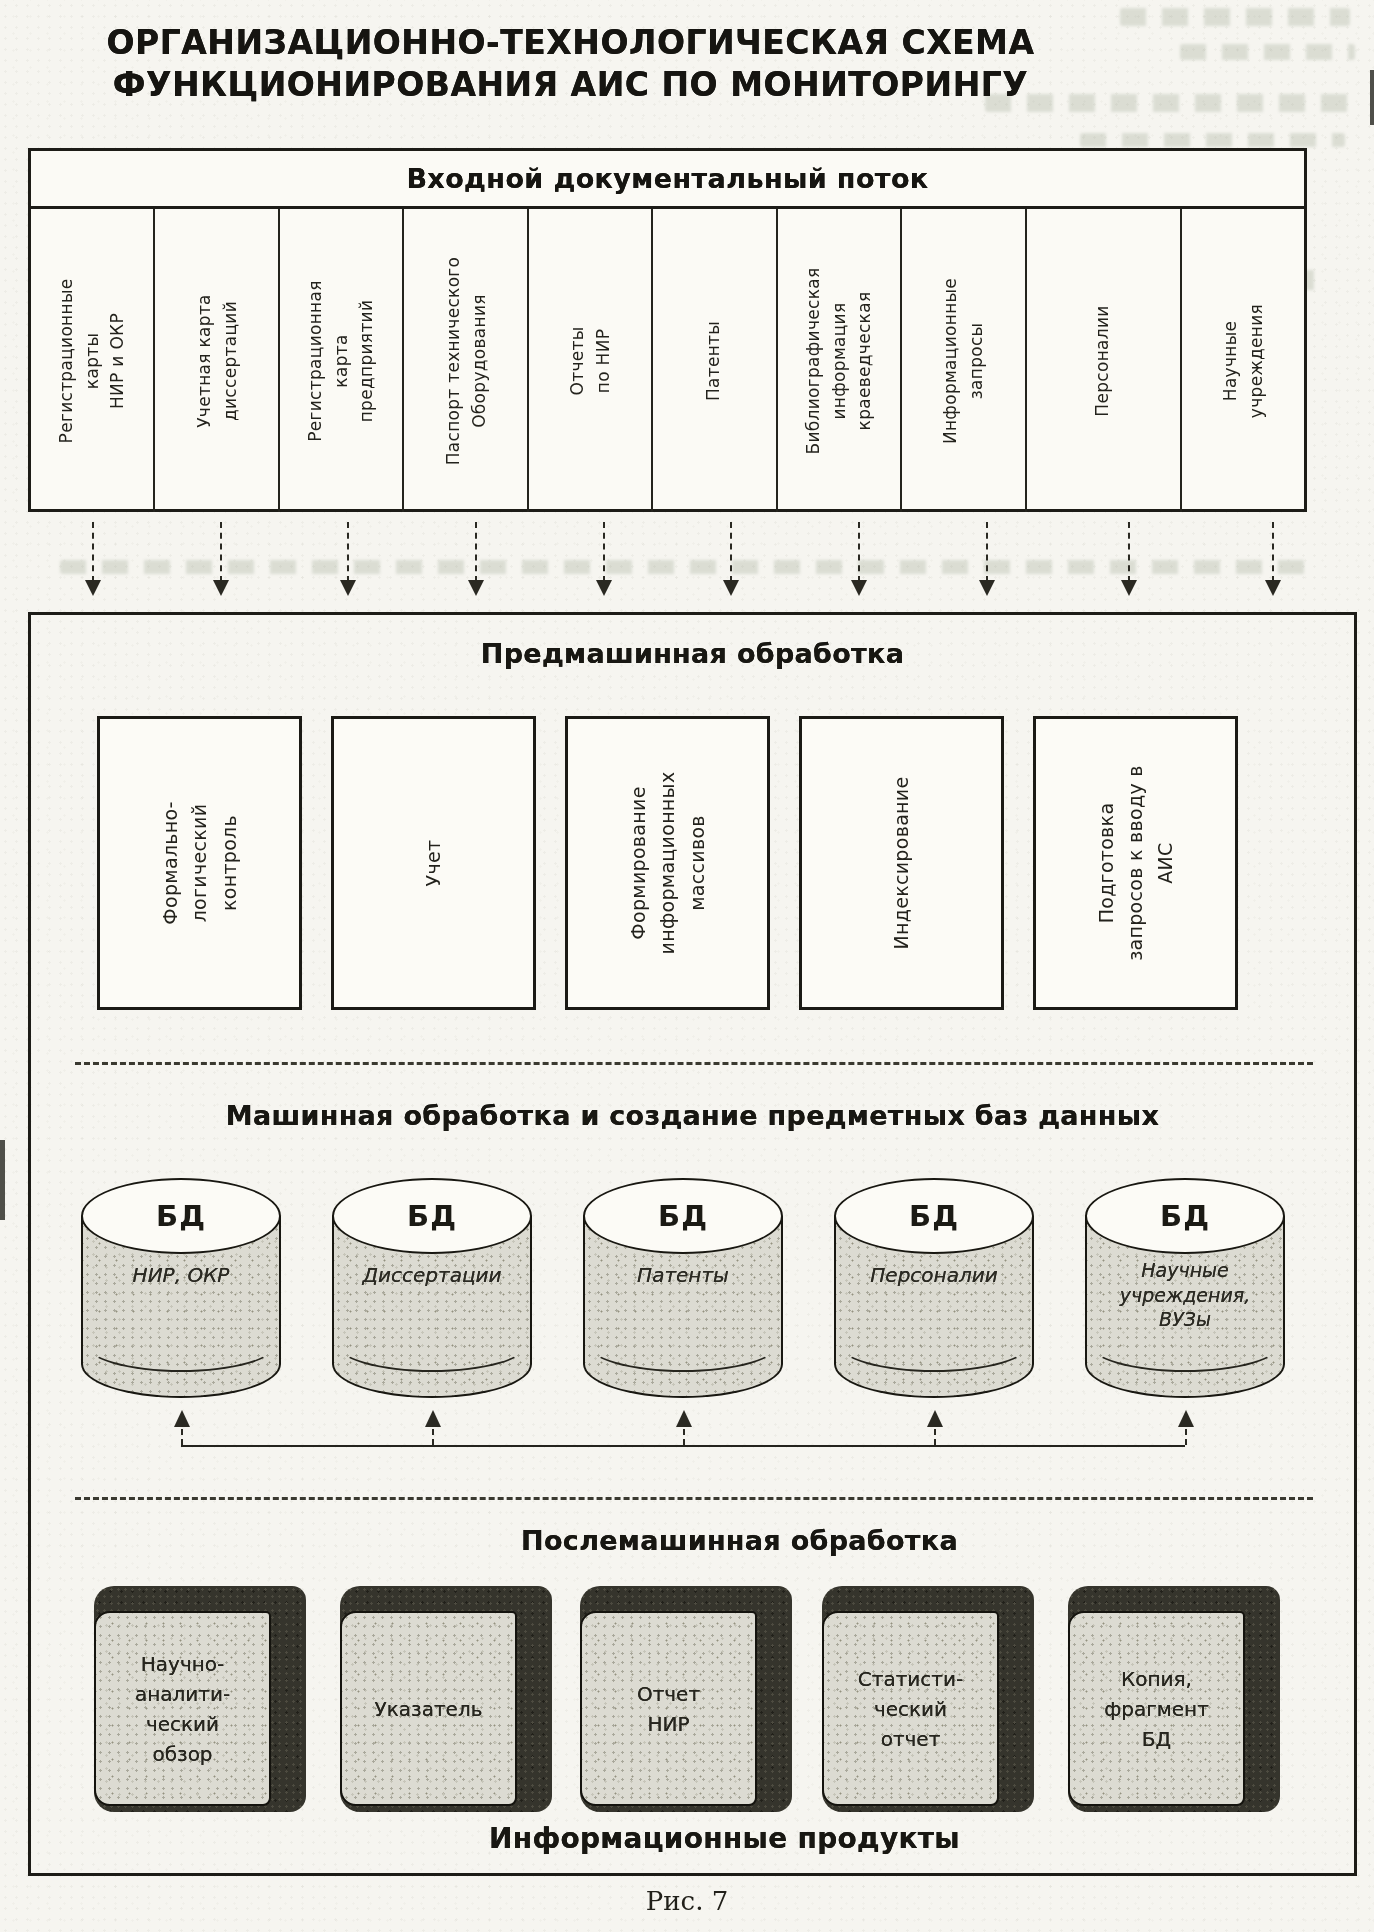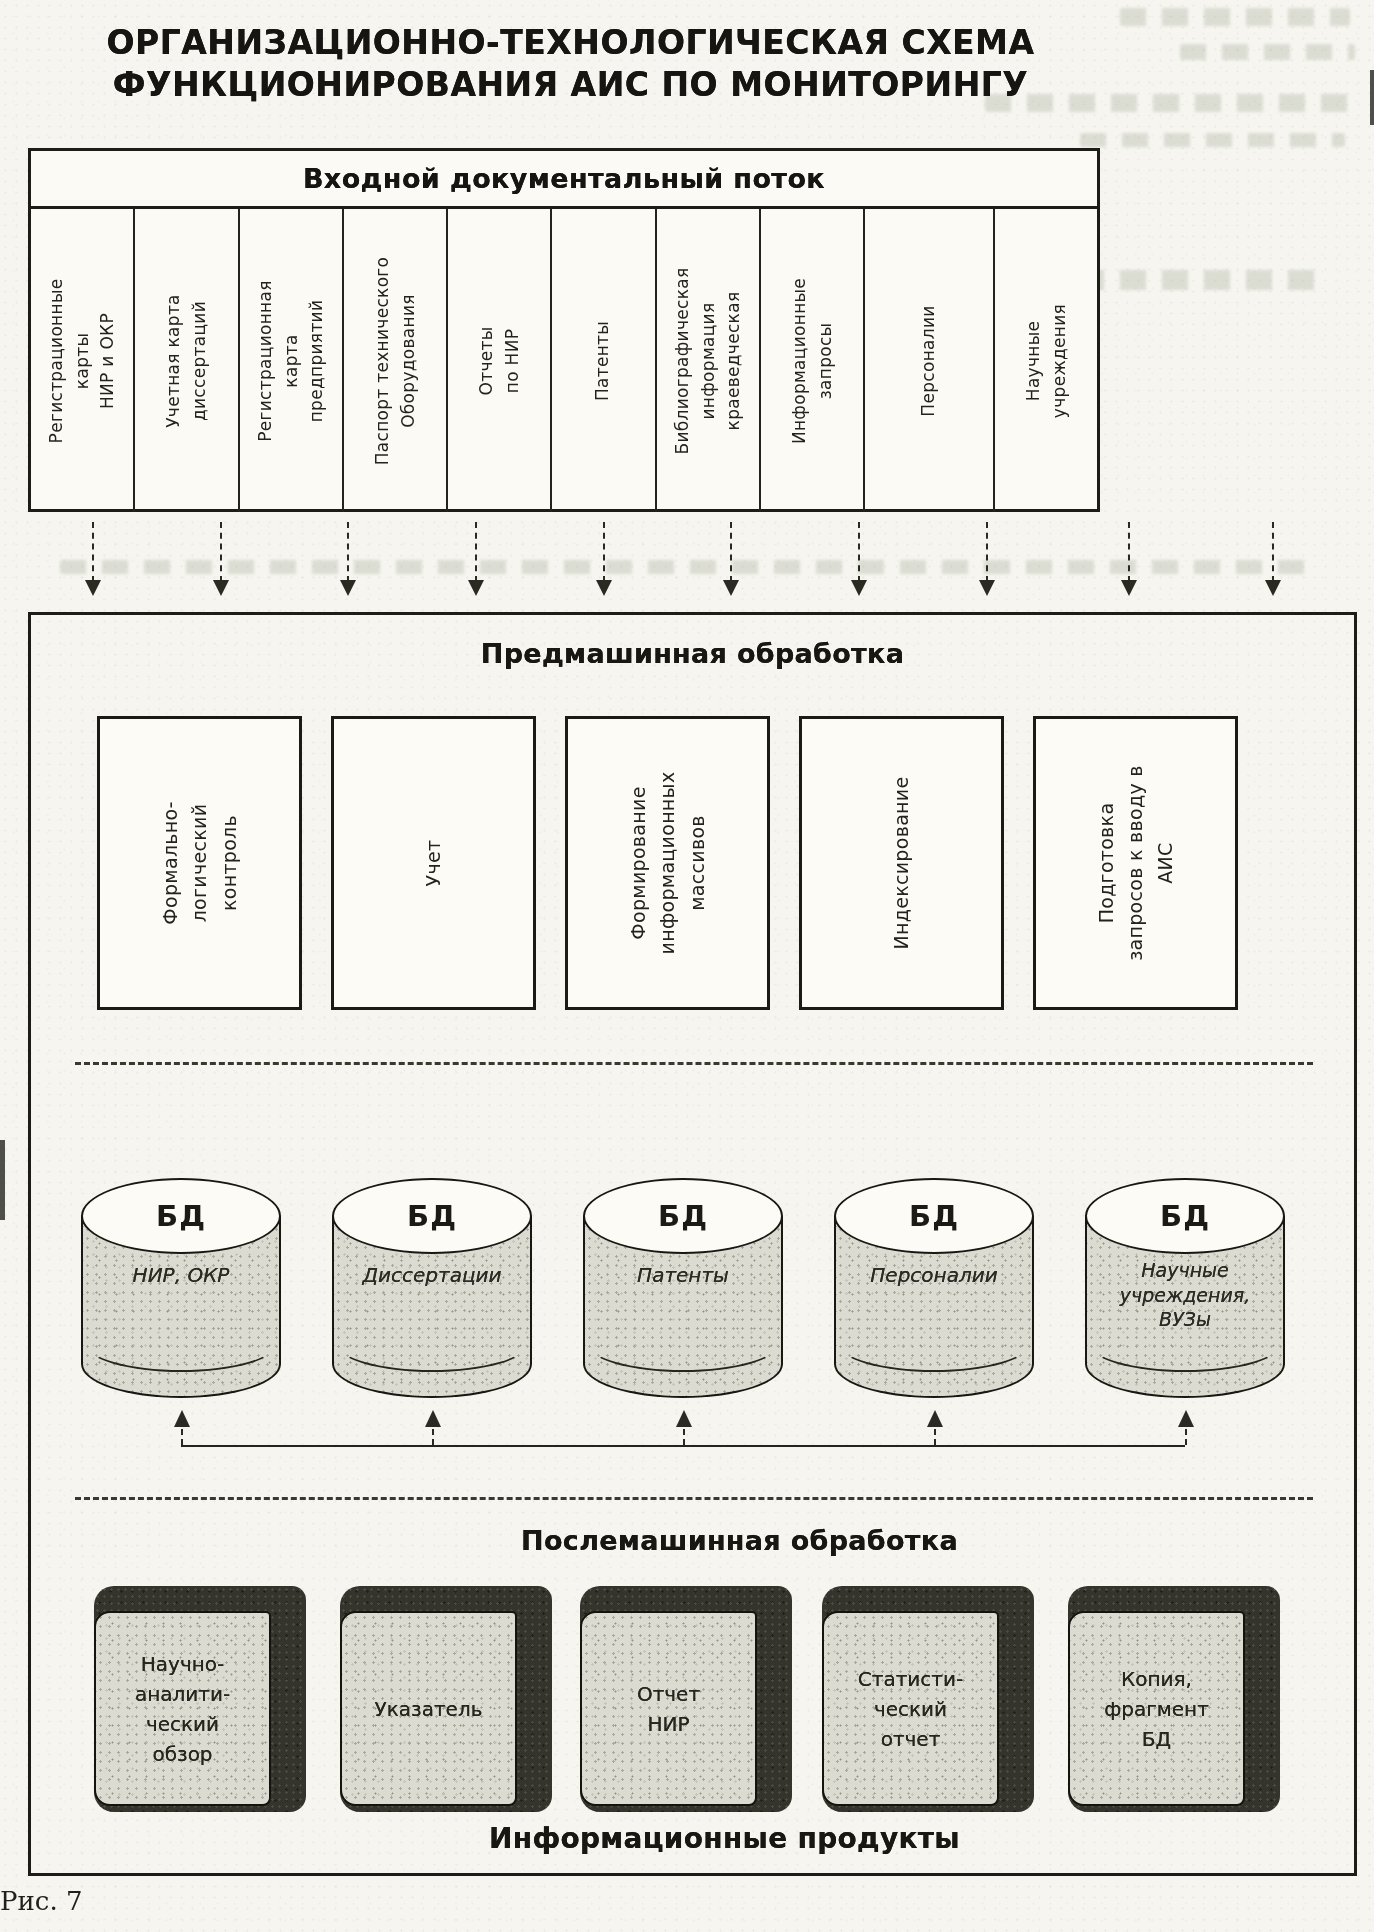--- a/index.html
+++ b/index.html
@@ -27,7 +27,7 @@
   }
   
   .inbox{
-    position:absolute;left:28px;top:148px;width:1072px;height:364px;
+    position:absolute;left:28px;top:148px;width:1279px;height:364px;
     border:3px solid #1d1c17;background:#fbfaf5;box-sizing:border-box;
   }
   .inbox-header{

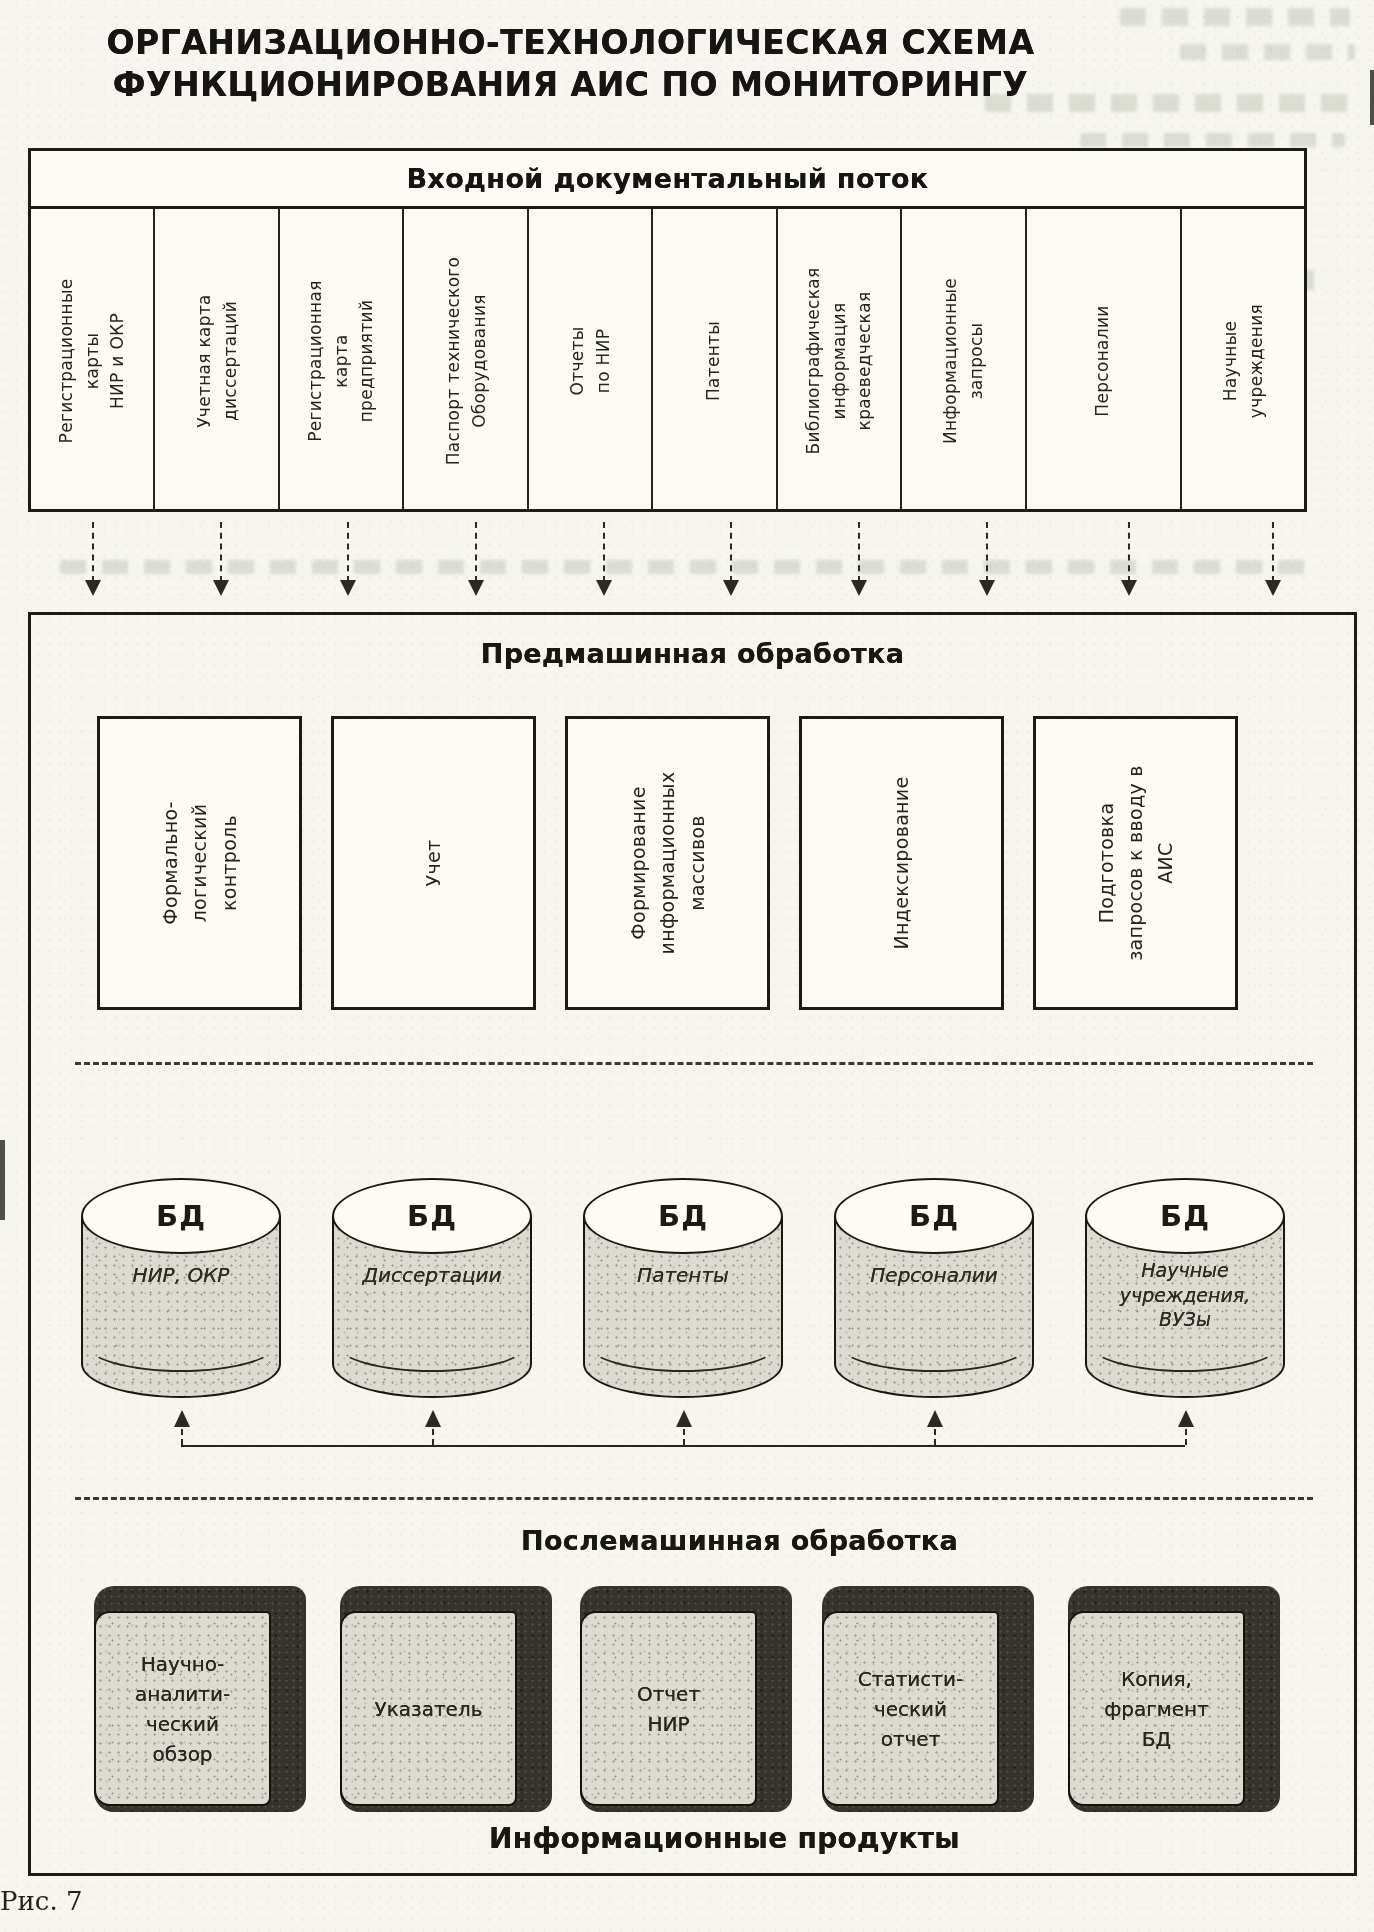--- a/index.html
+++ b/index.html
@@ -250,6 +250,7 @@
 
   <div class="dashline dash1"></div>
 
+  <div class="section-head head-machine">Машинная обработка и создание предметных баз данных</div>
 
   <div class="db" style="left:81px;">
     <div class="db-body speckle"></div>

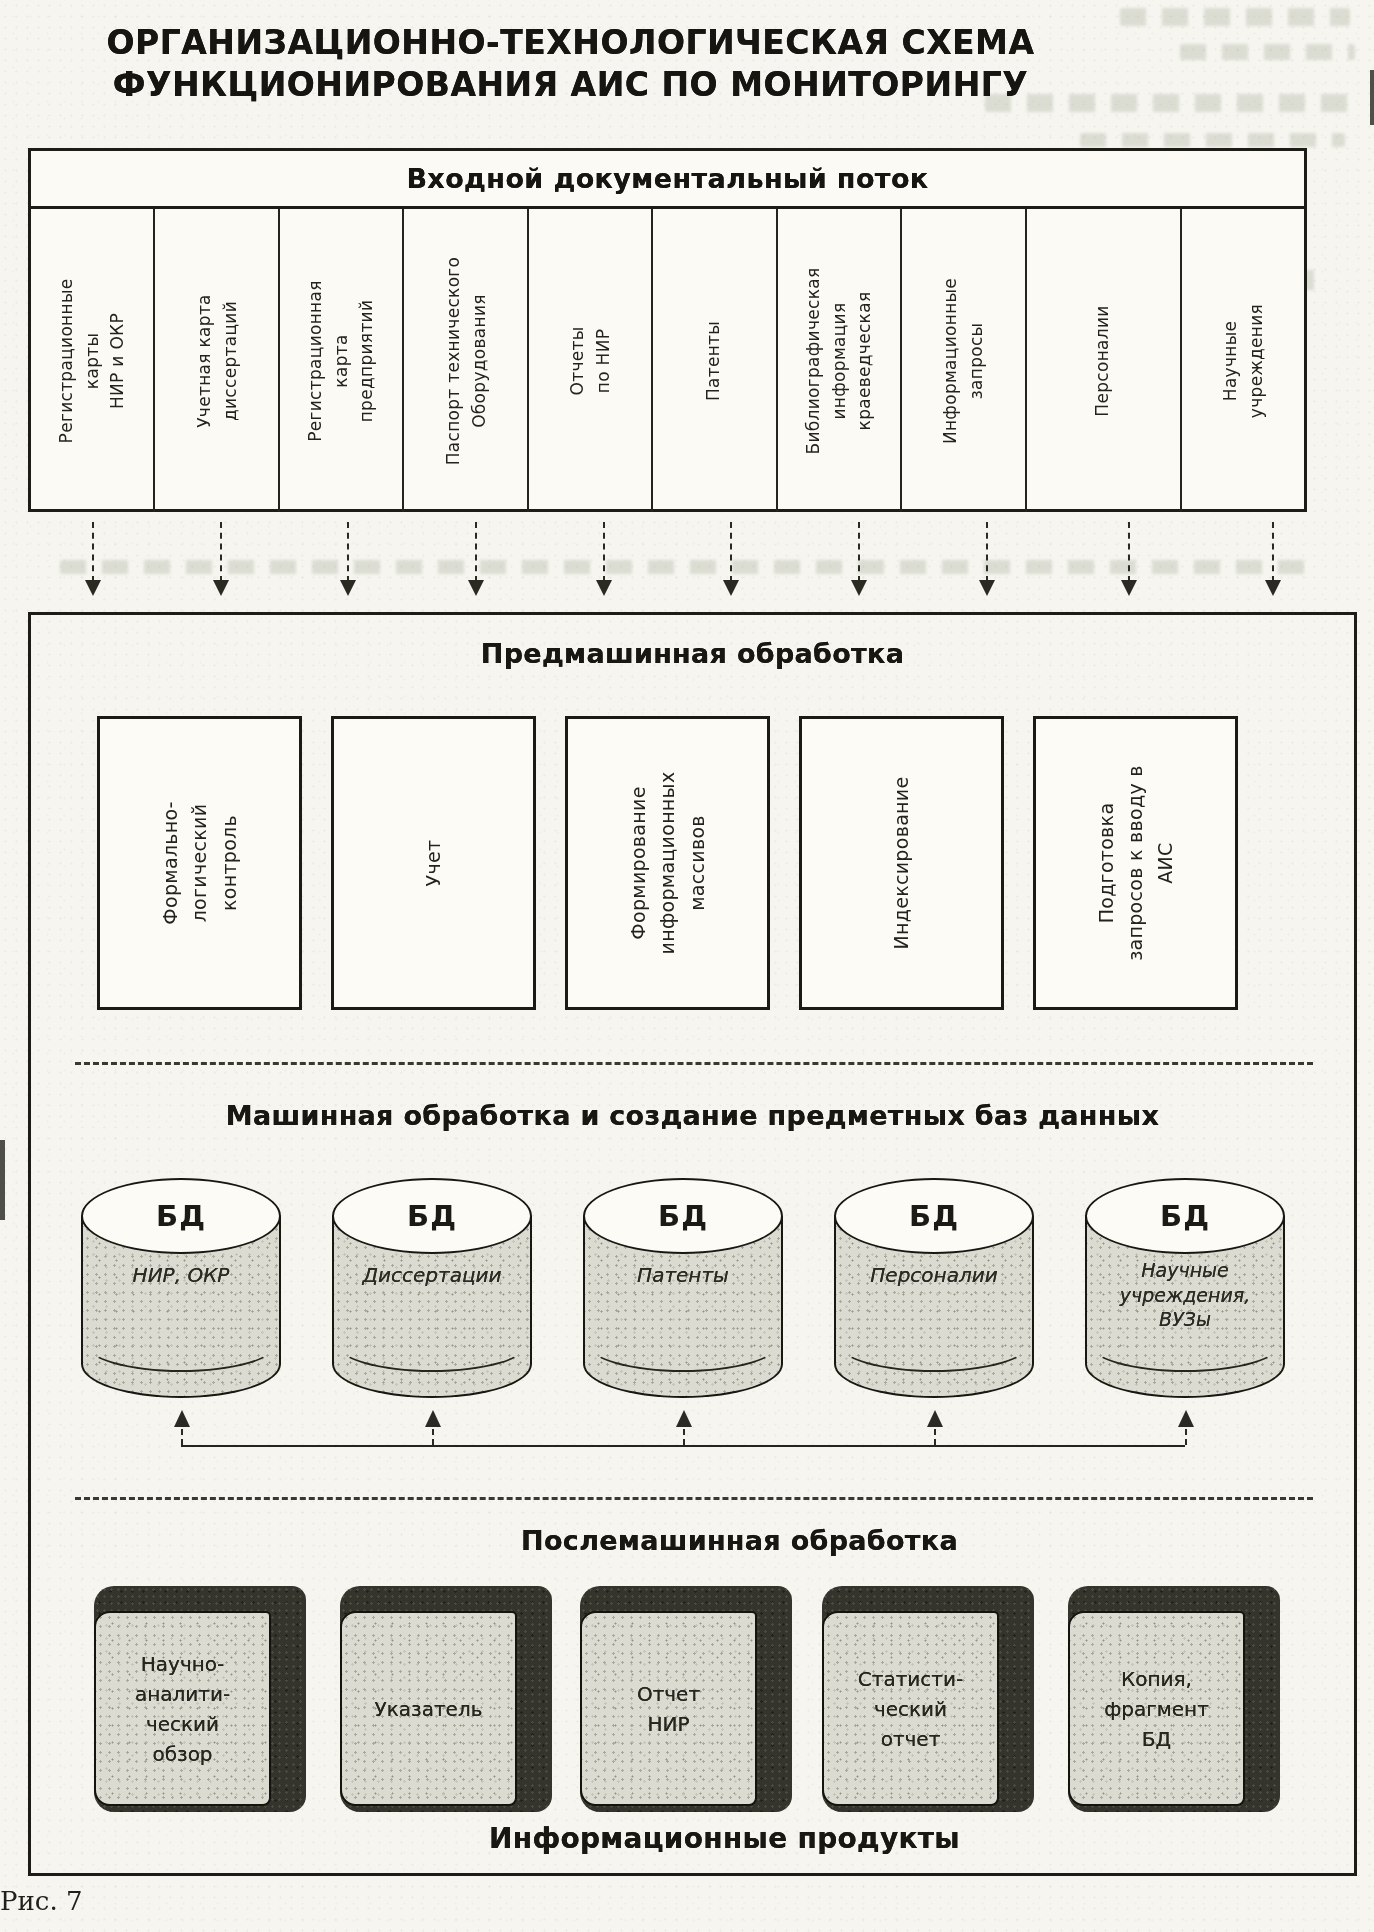--- a/index.html
+++ b/index.html
@@ -137,7 +137,7 @@
   }
   
   .caption{
-    position:absolute;top:1886px;left:0;width:1374px;
+    position:absolute;top:1886px;left:0;width:1374px;text-align:center;
     font-family:"DejaVu Serif","Liberation Serif",serif;
     font-size:26px;color:#21201a;
   }

